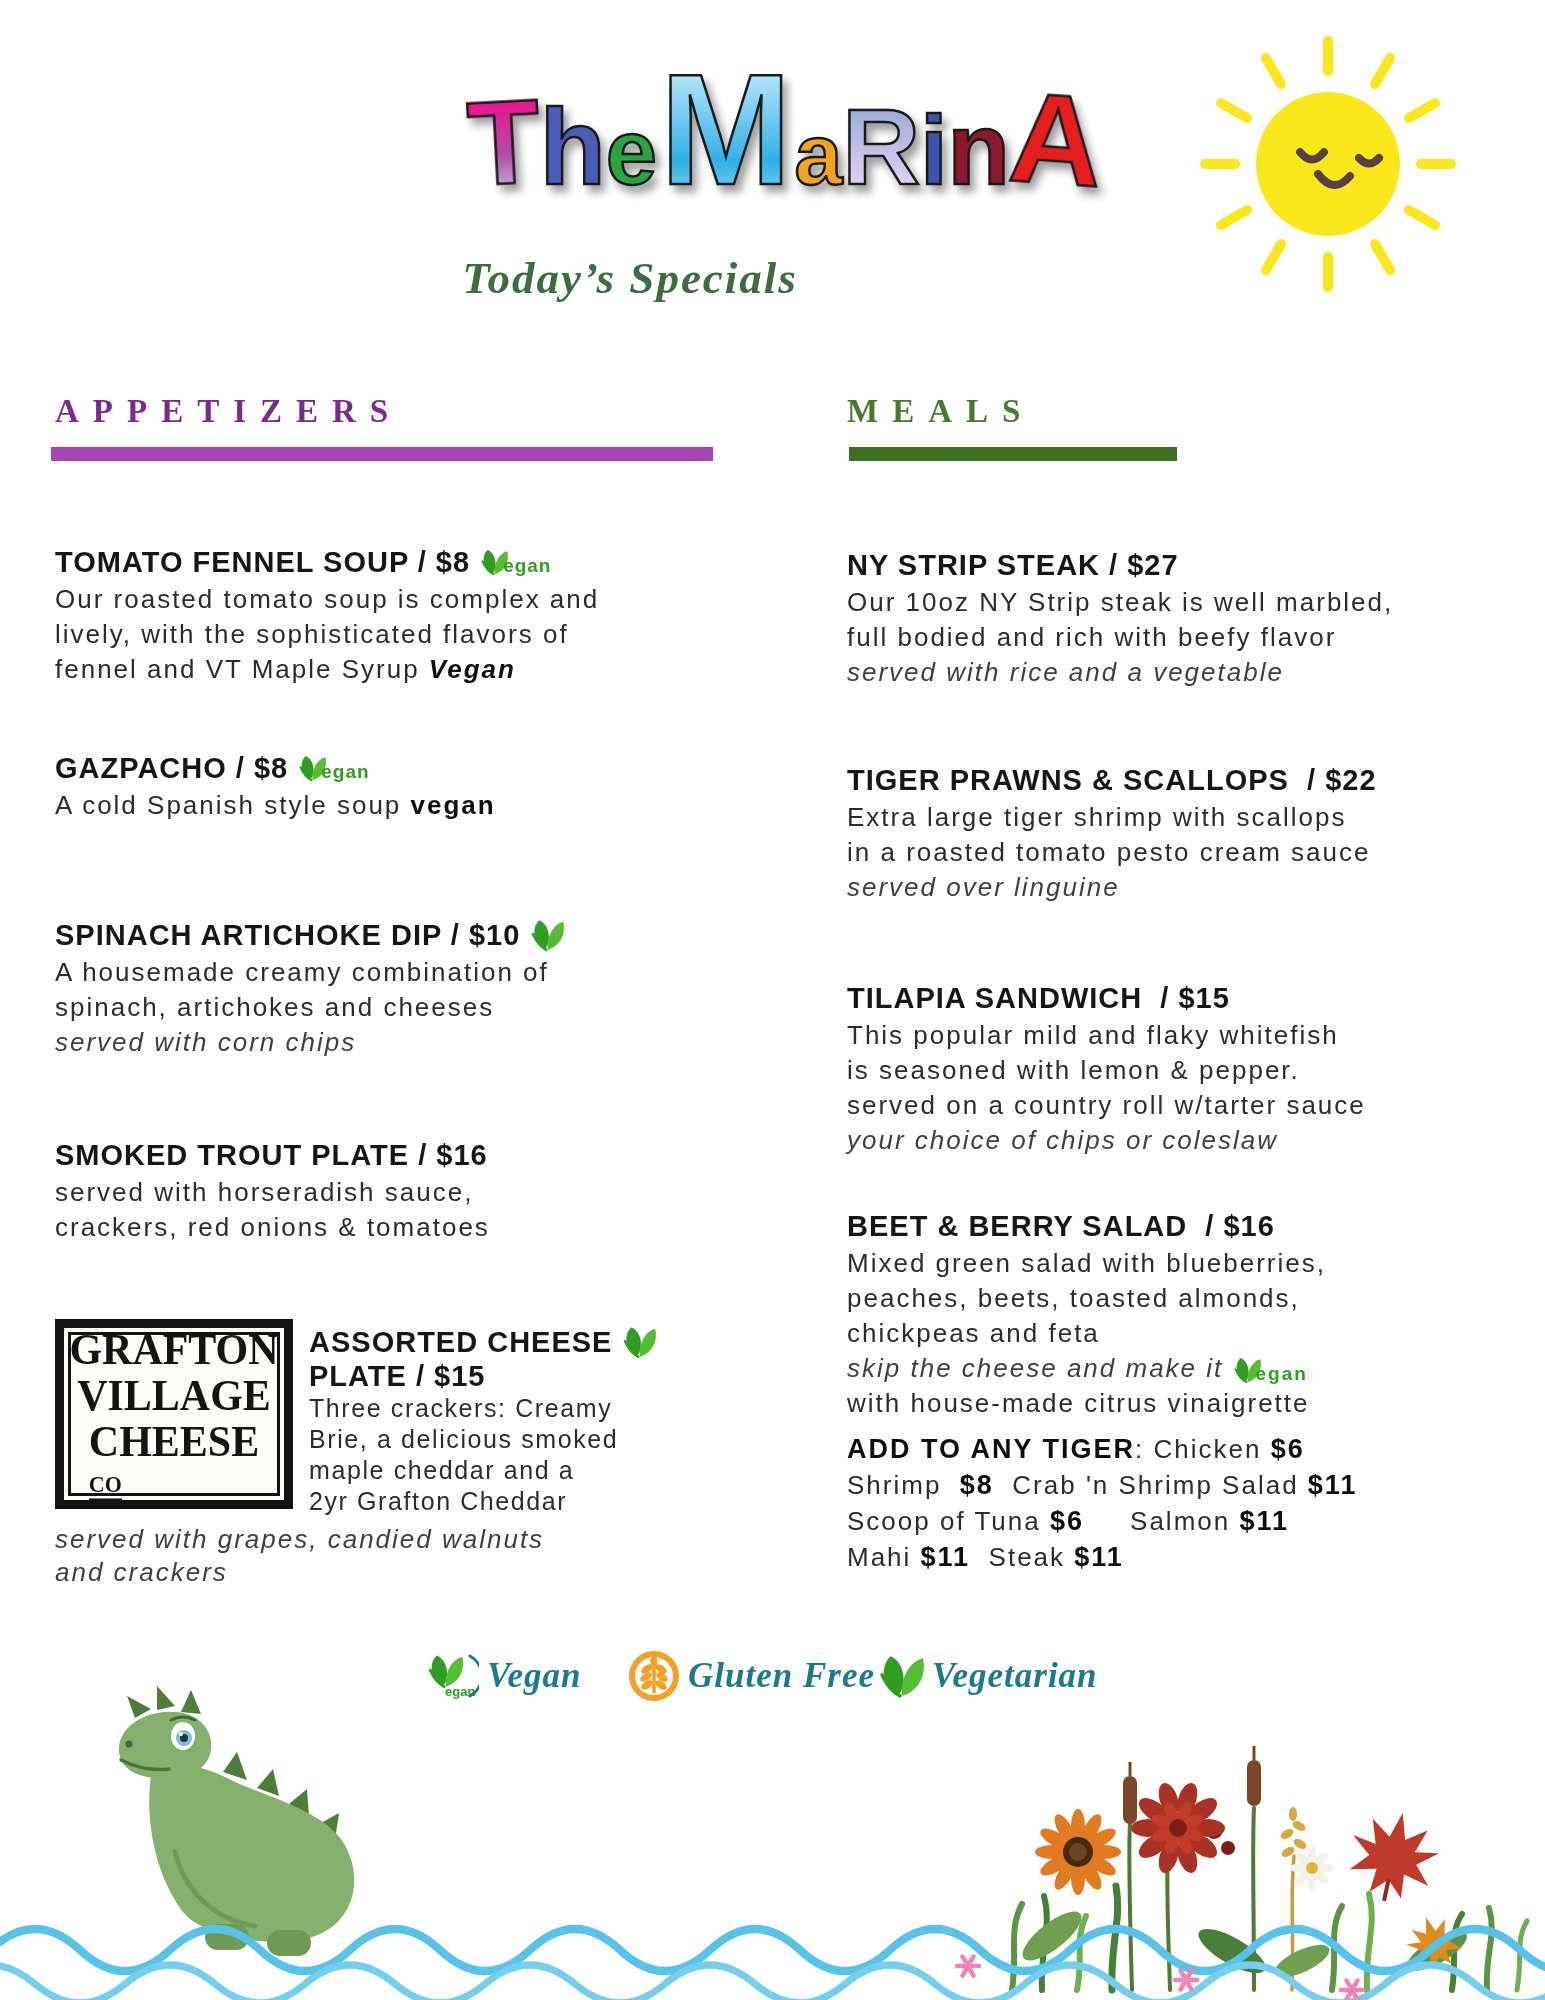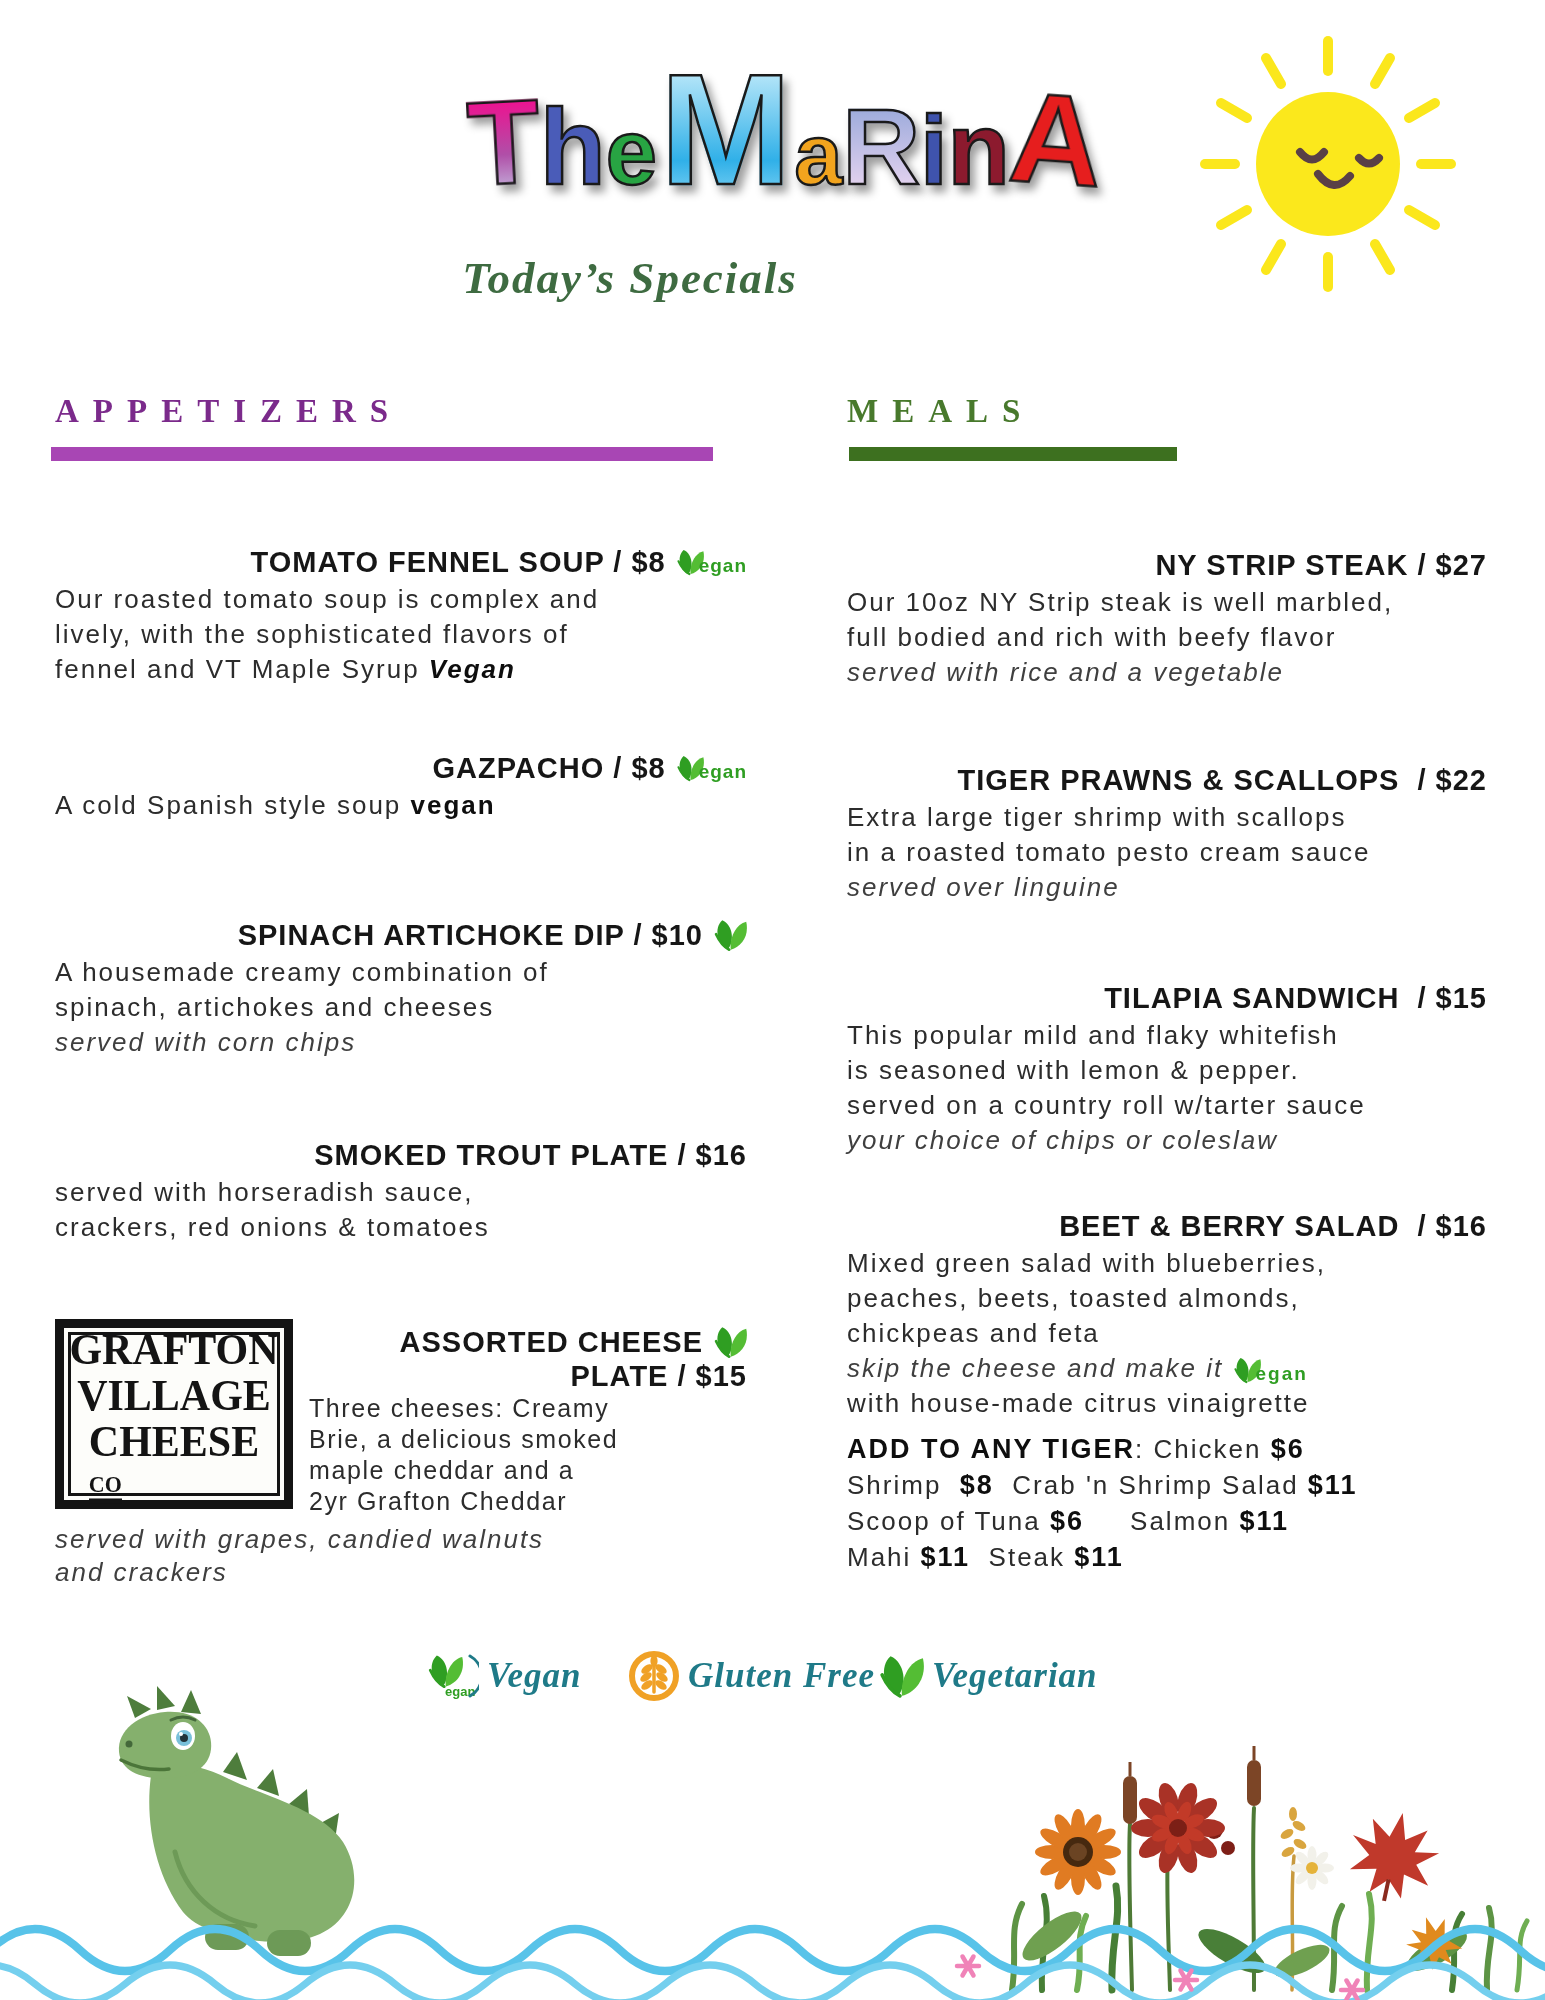--- a/index.html
+++ b/index.html
@@ -44,7 +44,7 @@
   #col-meals .bar{width:328px;margin-left:2px;}
 
   .item h3{margin:0;font-size:29px;font-weight:bold;color:#161616;letter-spacing:1px;
-           line-height:40px;display:flex;align-items:center;gap:10px;white-space:pre;justify-content:flex-end;}
+           line-height:40px;display:flex;align-items:center;gap:10px;white-space:pre;}
   .item p{margin:0;font-size:26px;letter-spacing:2px;line-height:35px;color:#2c2c2c;
           white-space:pre-wrap;}
   .item .i{font-style:italic;color:#3f3f3f;}

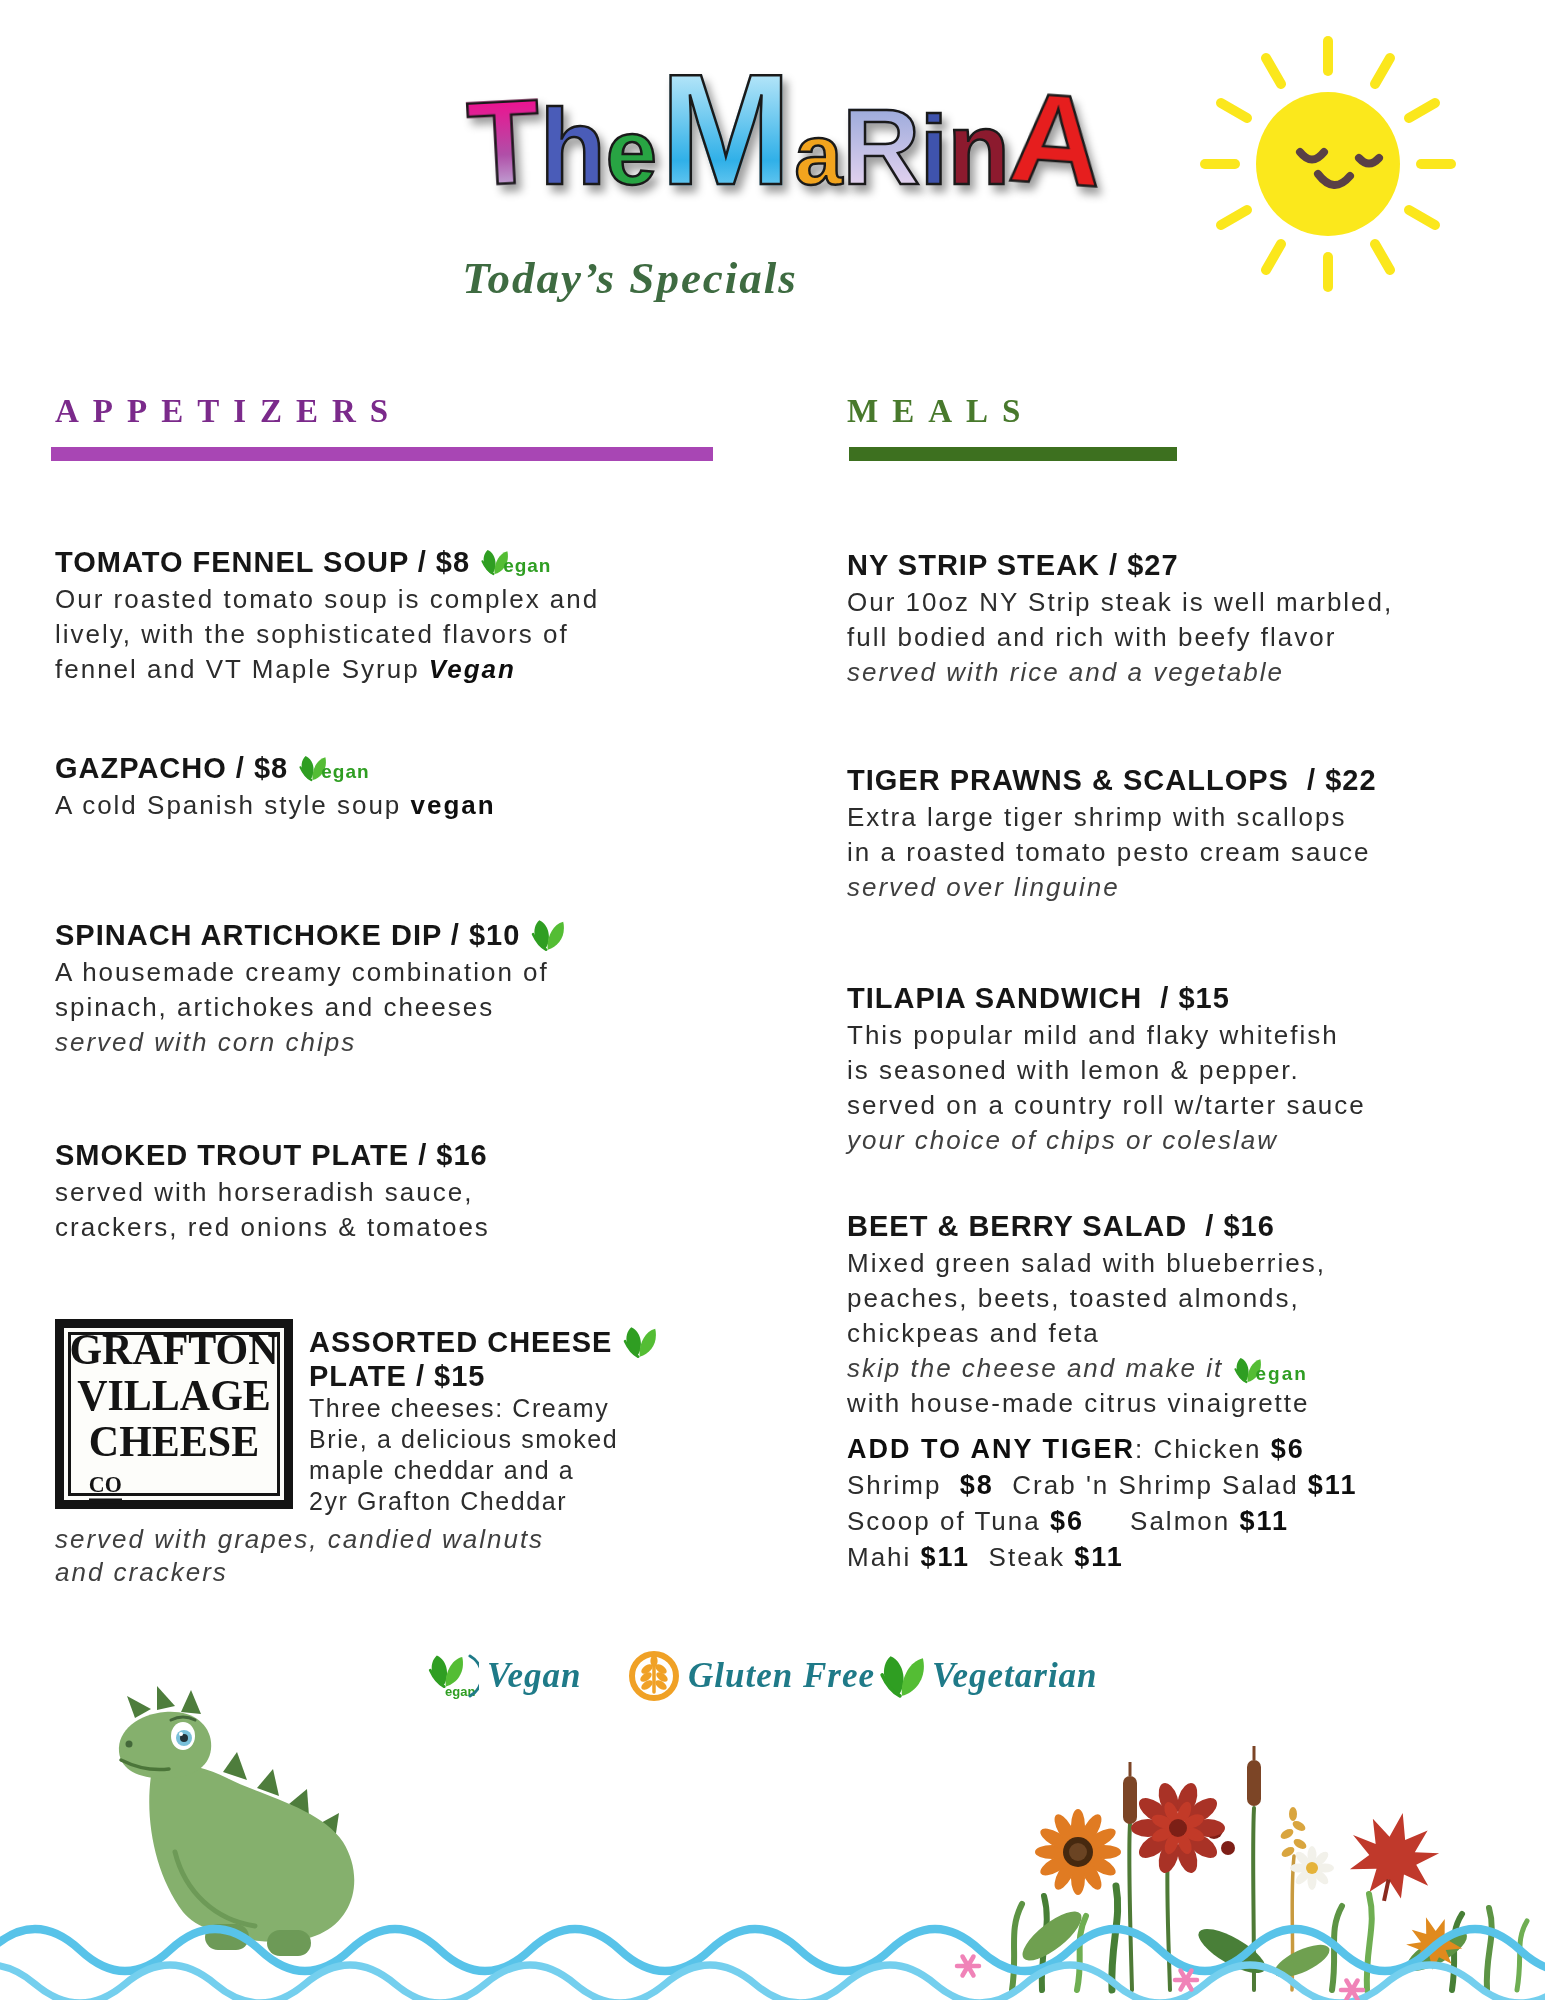--- a/index.html
+++ b/index.html
@@ -182,7 +182,7 @@
                   <path d="M4 21 C9 32 15 38 21 41" stroke="#2f9e22" stroke-width="3.5" fill="none" stroke-linecap="round"></path>
                 </svg></span></h3>
             <h3><span>PLATE / $15</span></h3>
-            <p><span>Three cheeses: Creamy</span></p>
+            <p><span>Three crackers: Creamy</span></p>
             <p><span>Brie, a delicious smoked</span></p>
             <p><span>maple cheddar and a</span></p>
             <p><span>2yr Grafton Cheddar</span></p>

